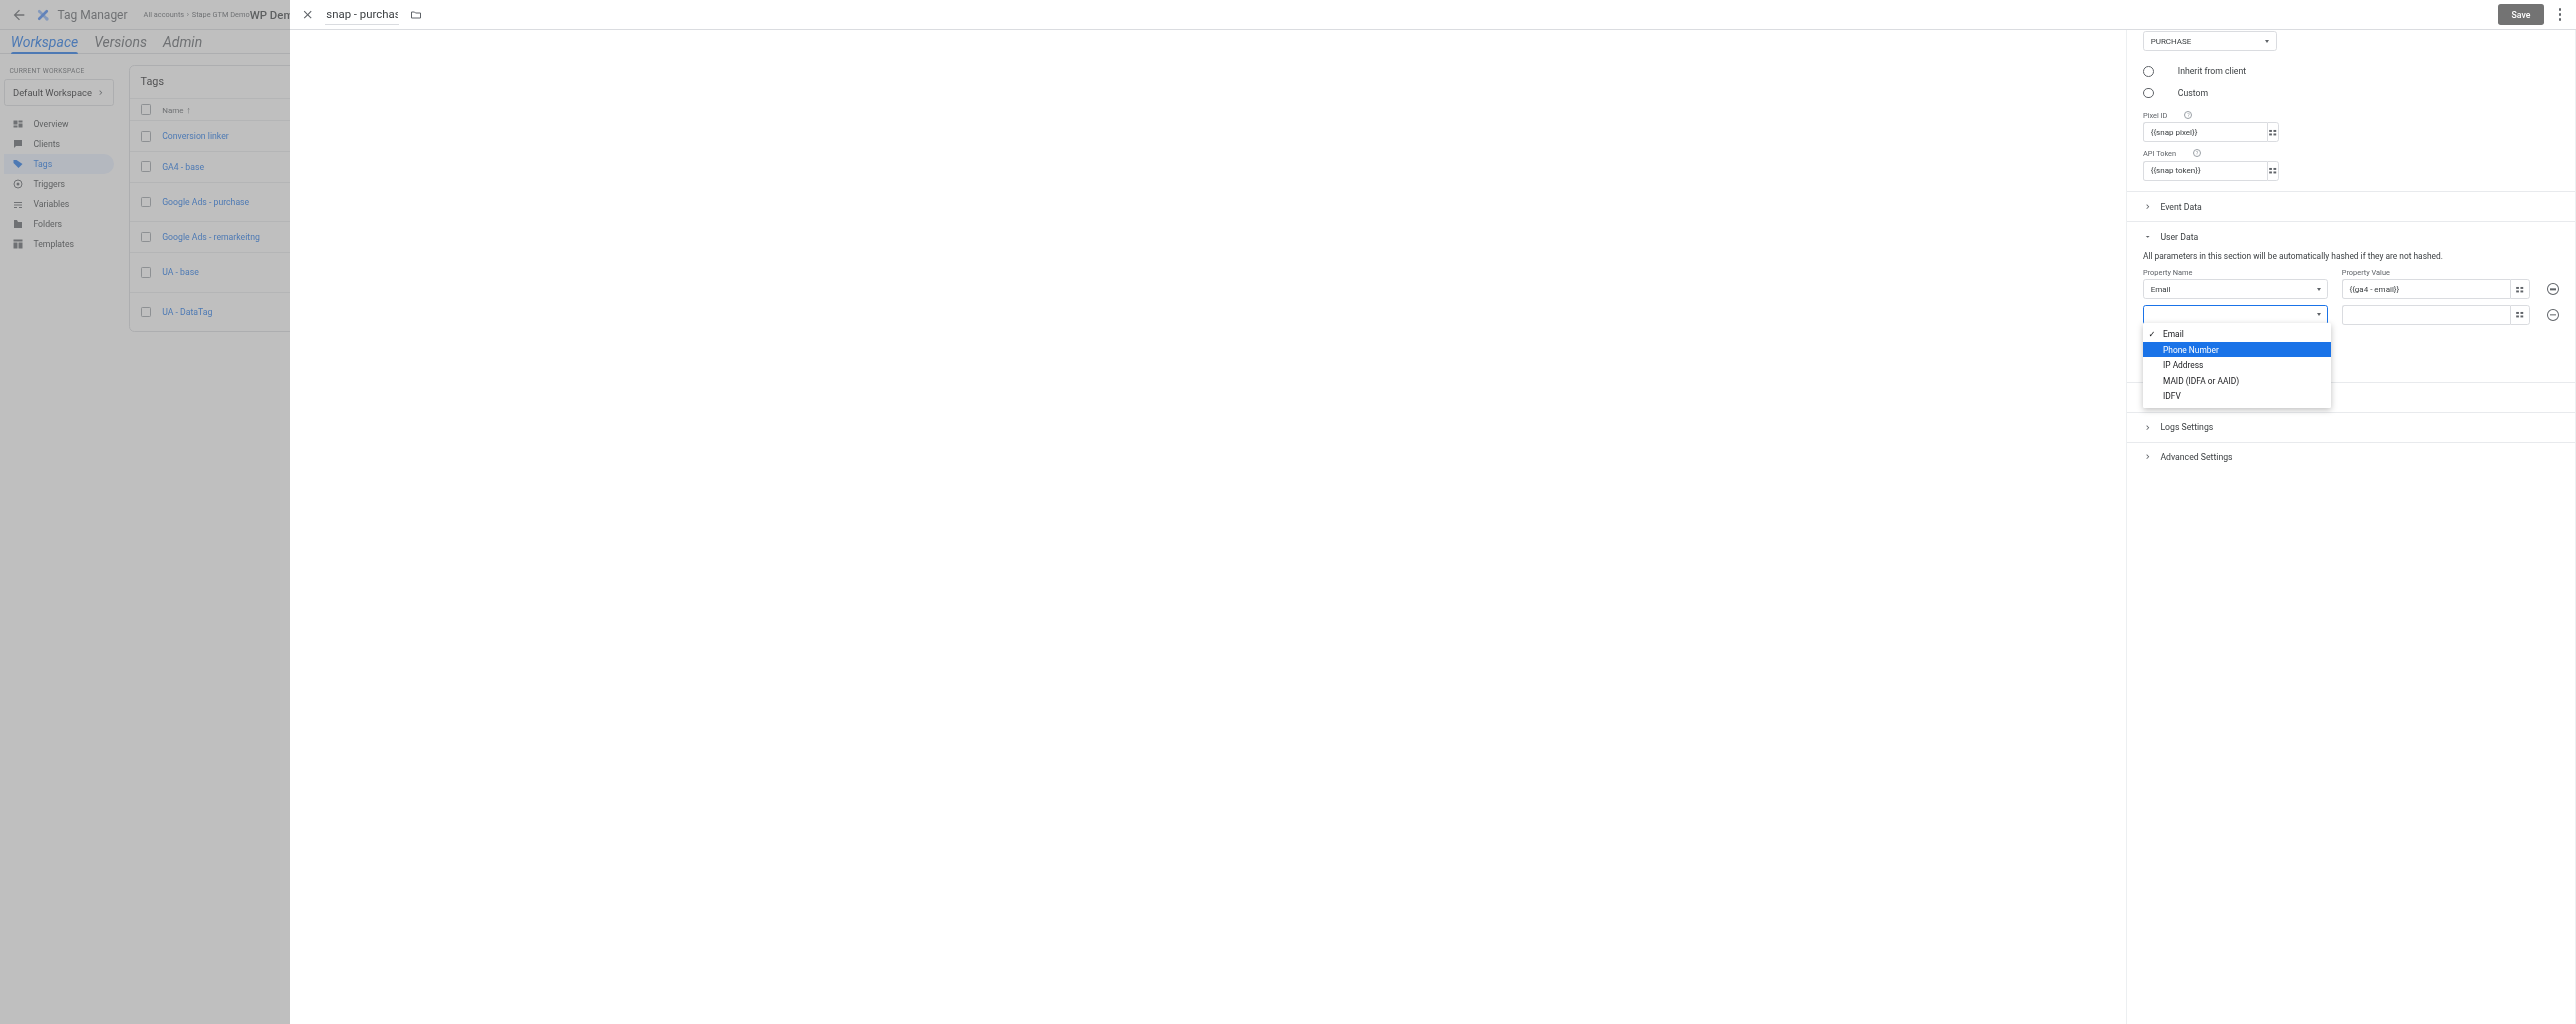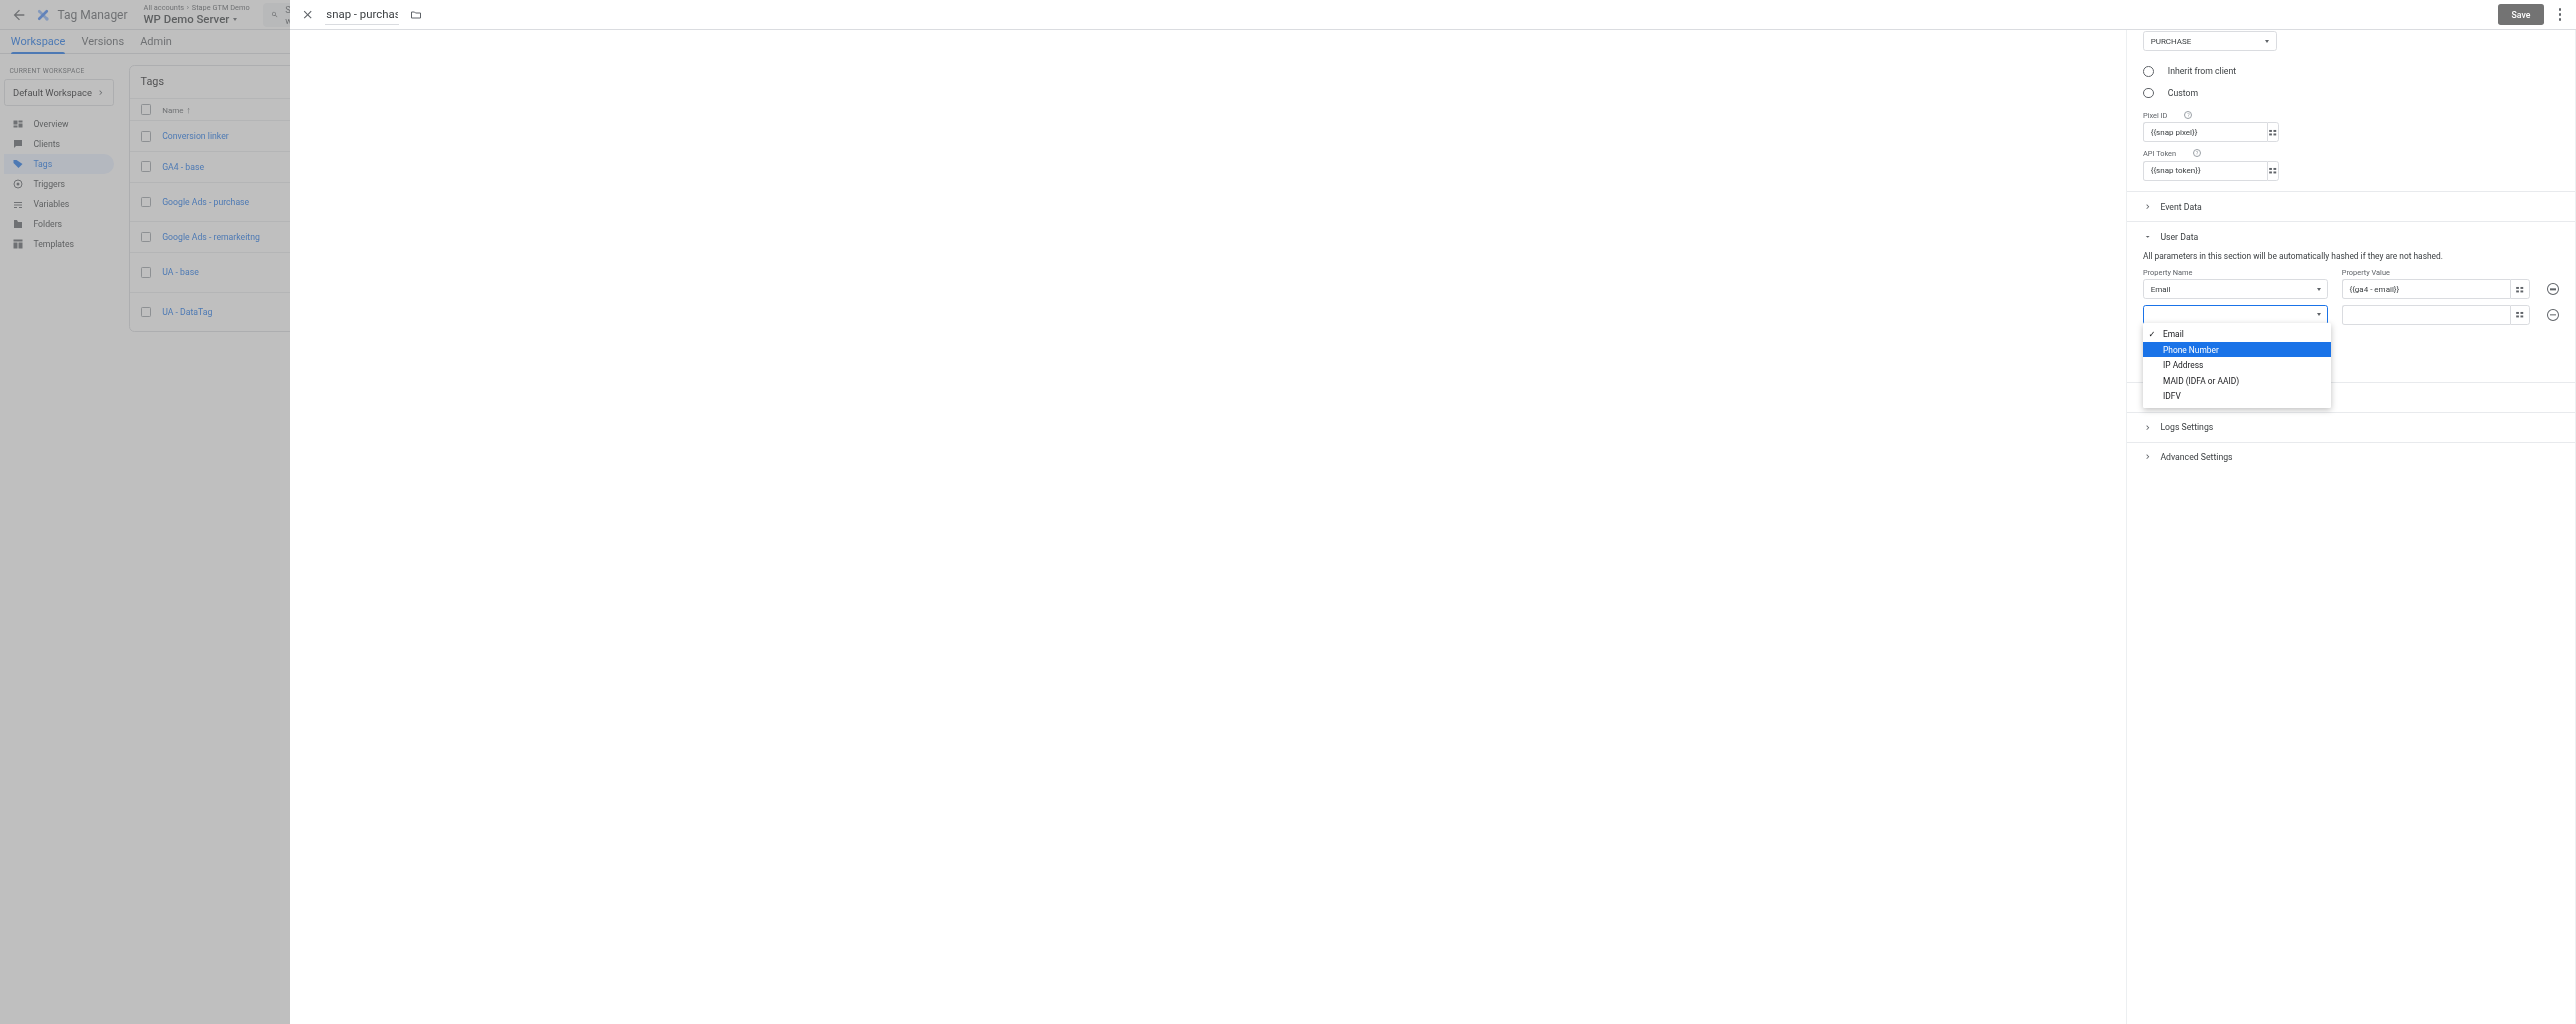--- a/index.html
+++ b/index.html
@@ -44,7 +44,7 @@
     }
     .account-col {
       display: flex;
-      flex-direction: column;
+      flex-direction: row;
       justify-content: center;
       margin-right: 13.4px;
     }

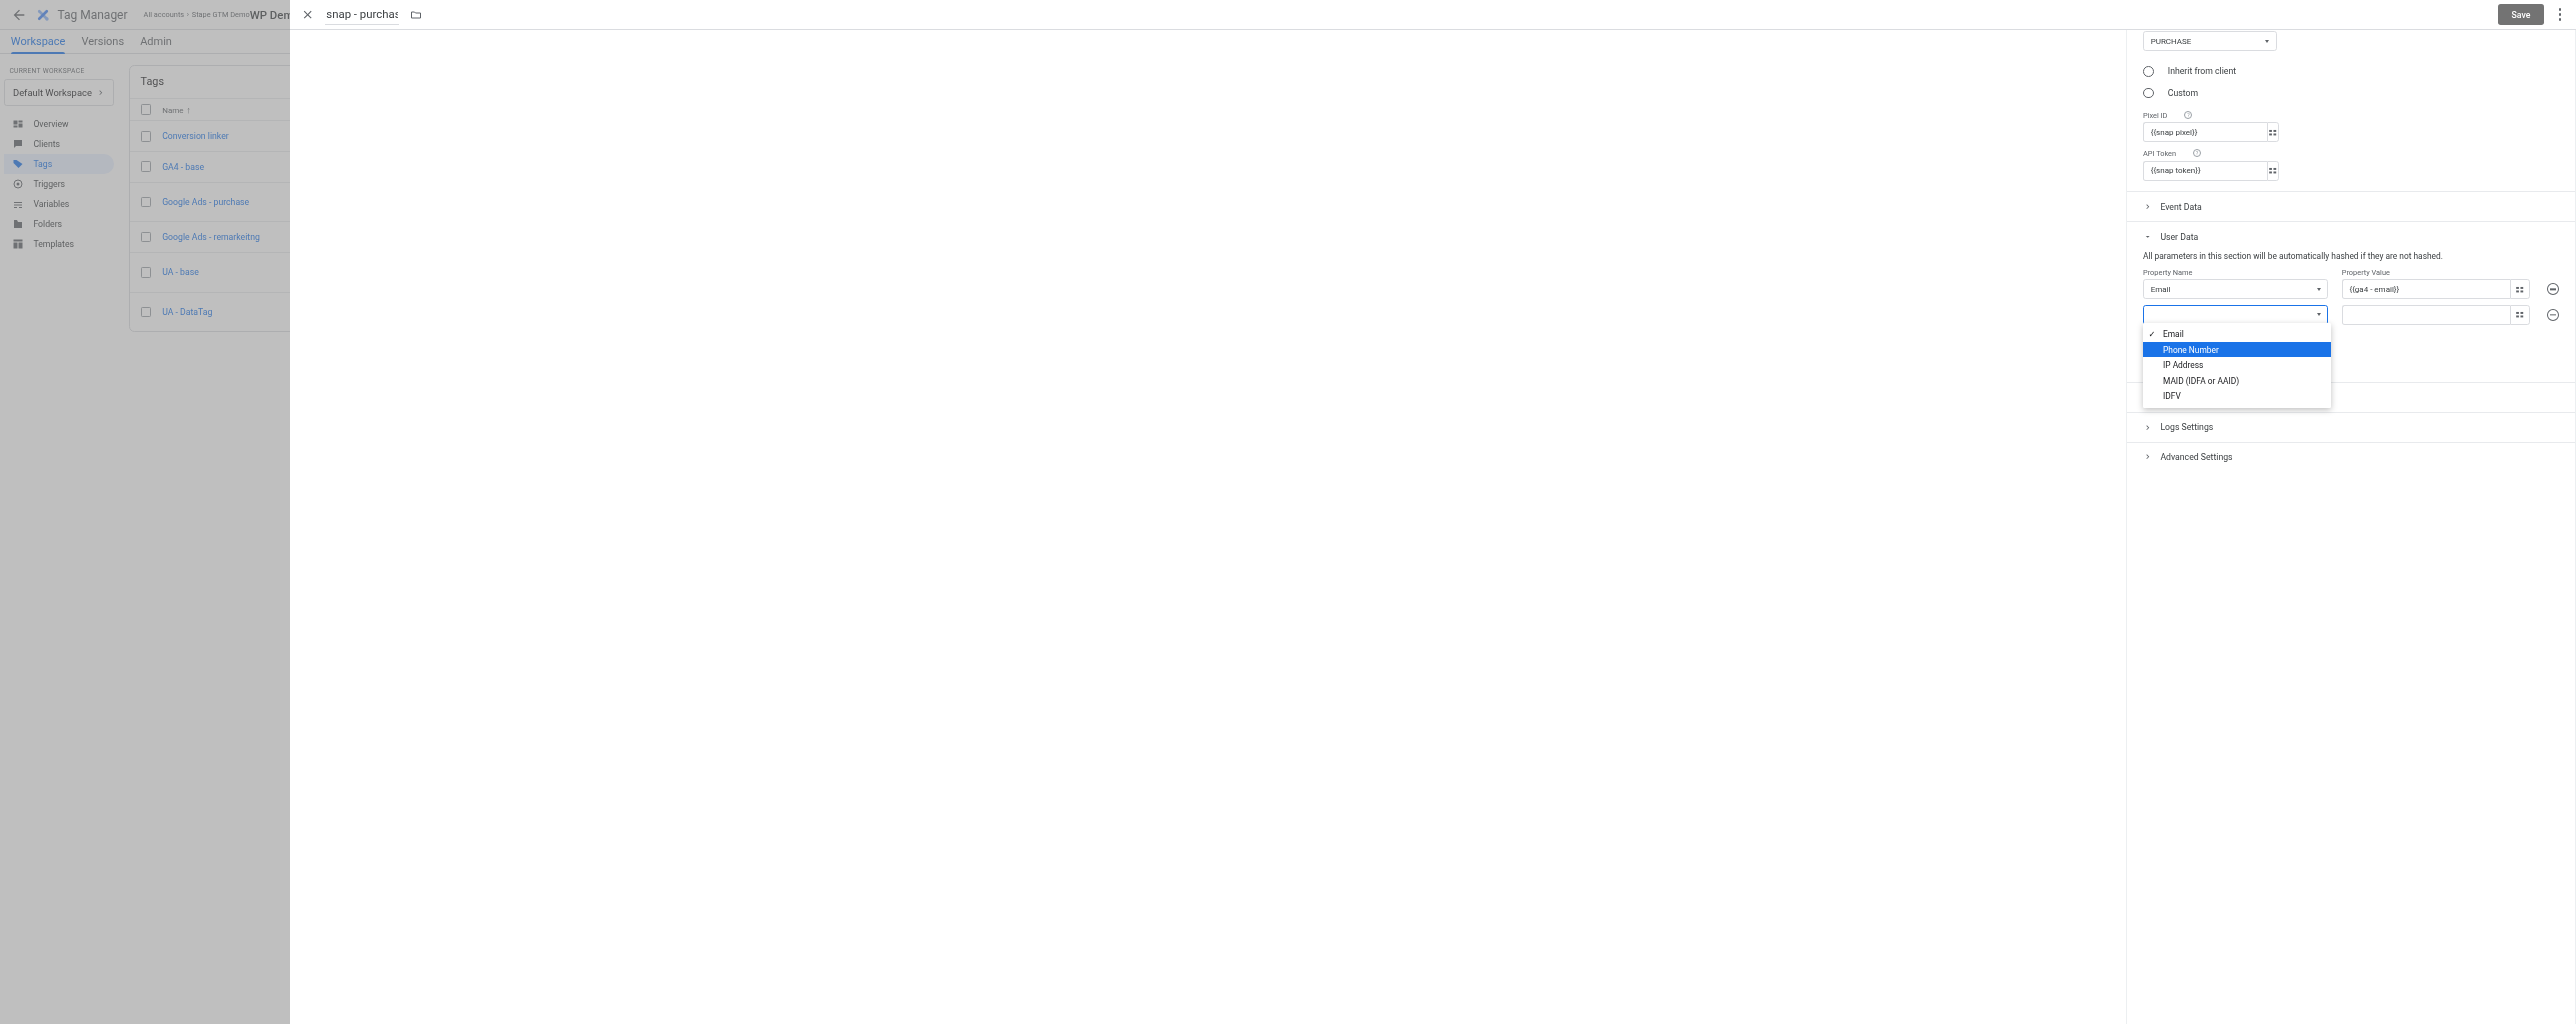--- a/index.html
+++ b/index.html
@@ -98,10 +98,11 @@
       height: 100%;
       display: flex;
       align-items: center;
-      font-size: 11px;
+      font-size: 14px;
       color: #5f6368;
       cursor: pointer;
       position: relative;
+      font-style: italic;
     }
     .tab.active {
       color: #1a73e8;

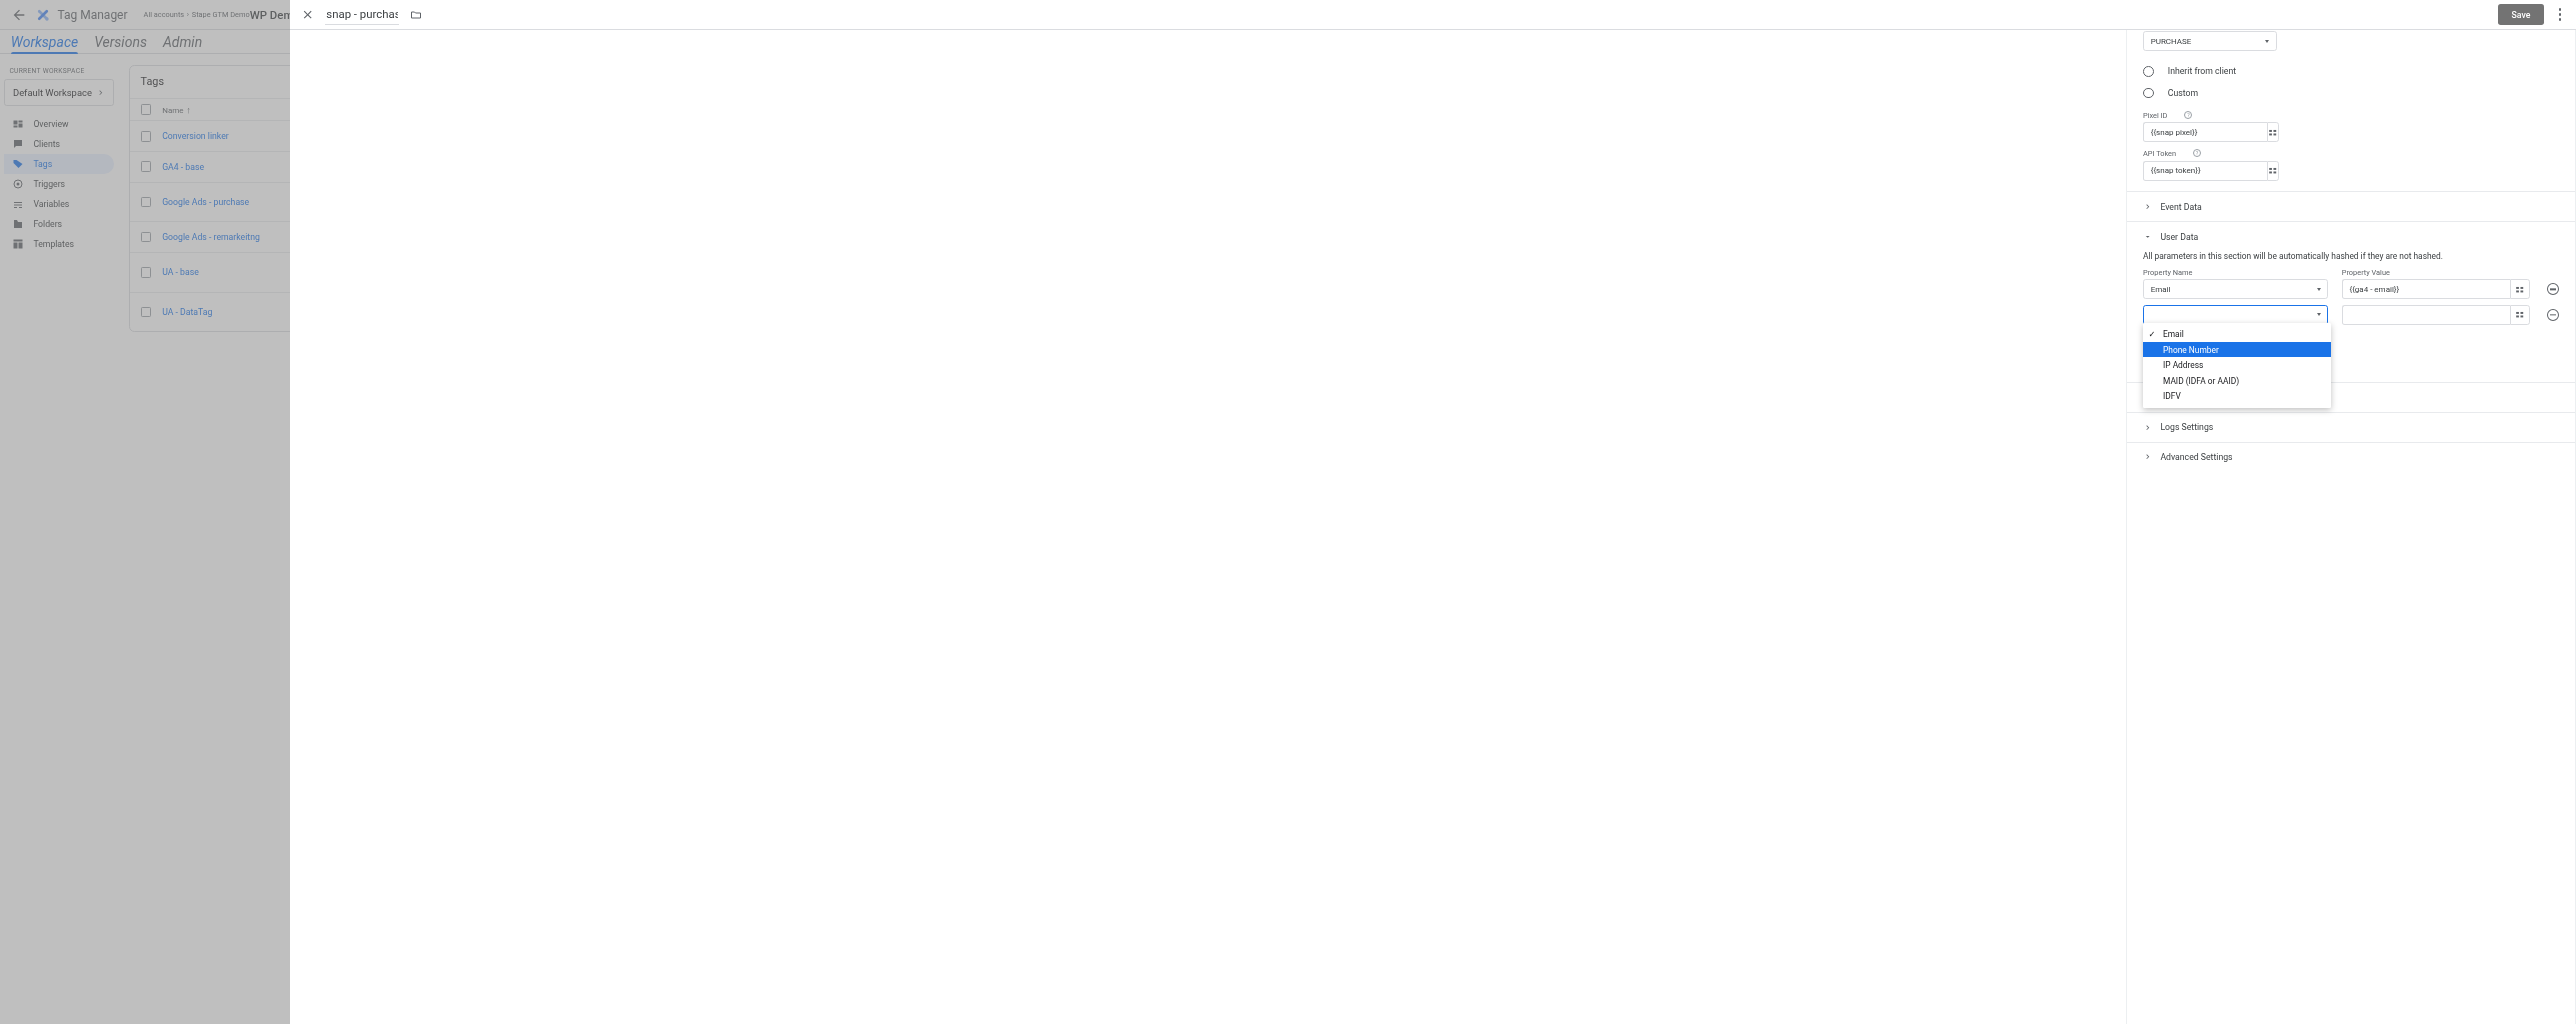--- a/index.html
+++ b/index.html
@@ -307,7 +307,7 @@
     .radio-row {
       display: flex;
       align-items: center;
-      gap: 14px;
+      gap: 24px;
       padding: 5.4px 0;
       font-size: 8.7px;
       color: #3c4043;

